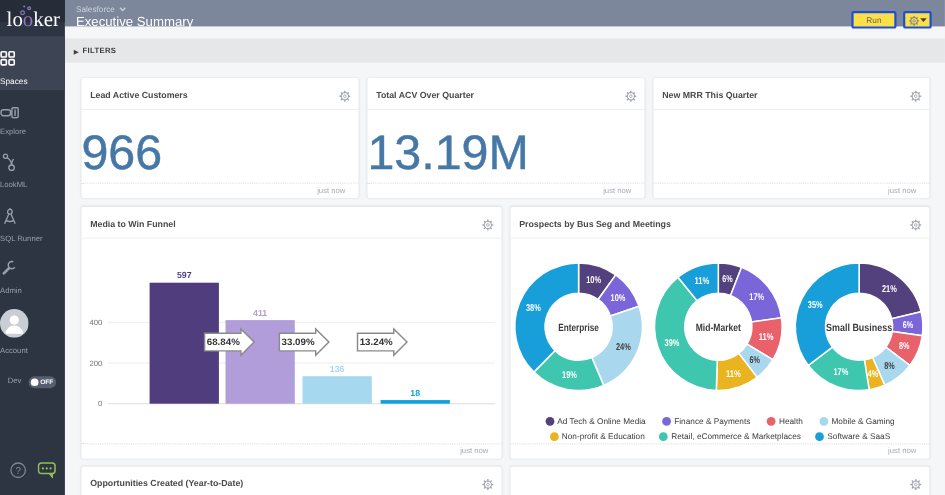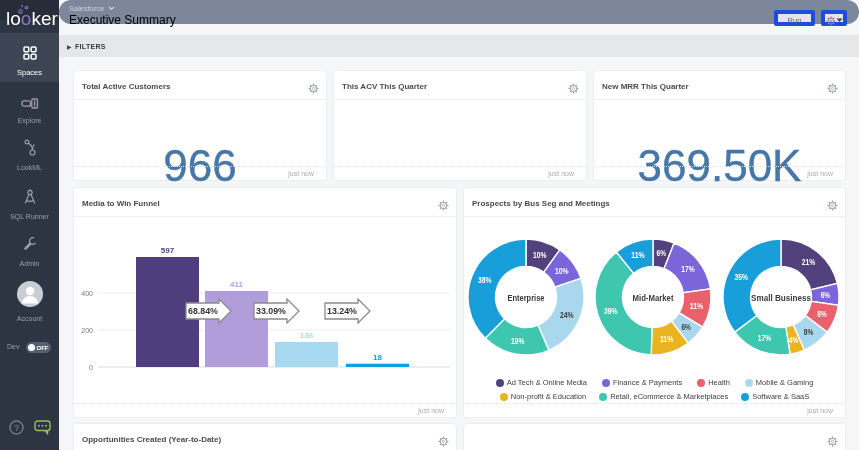--- a/index.html
+++ b/index.html
@@ -4,7 +4,7 @@
 html,body { width:859px; height:450px; overflow:hidden; font-family:"Liberation Sans",sans-serif; }
 body { position:relative; background:#f5f6f8; }
 .sidebar { position:absolute; left:0; top:0; width:59px; height:450px; background:#2d3442; z-index:5; }
-.logo { position:absolute; left:0; top:0; width:59px; height:20px; background:#262c38; }
+.logo { position:absolute; left:0; top:0; width:59px; height:20px; background:#262c38;font-family:Liberation Serif, serif; }
 .logotext { position:absolute; left:6px; top:8px; font-size:19px; color:#fff; letter-spacing:0px; }
 .navitem { position:absolute; left:0; width:59px; text-align:center; color:#99a0ab; }
 .navitem .lbl { font-size:7px; display:block; margin-top:4px; }

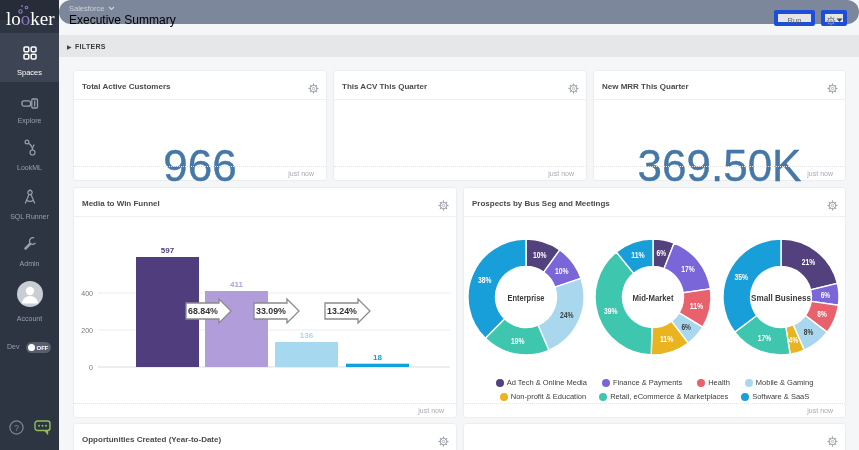--- a/index.html
+++ b/index.html
@@ -9,7 +9,7 @@
 .navitem { position:absolute; left:0; width:59px; text-align:center; color:#99a0ab; }
 .navitem .lbl { font-size:7px; display:block; margin-top:4px; }
 .active { background:#3d4453; color:#fff; }
-.topbar { position:absolute; left:59px; top:0; width:800px; height:24px; background:#7d879b;border-radius:14px; }
+.topbar { position:absolute; left:59px; top:0; width:800px; height:24px; background:#7d879b; }
 .crumb { position:absolute; left:10px; top:4px; font-size:7.5px; color:#ccd2da; }
 .dtitle { position:absolute; left:10px; top:13px; font-size:12px; color:#000000; }
 .btn { position:absolute; top:10px; height:16px; background:#e5e5e5; border:4px solid #1d4ed8; border-radius:2px; font-size:7.5px; color:#5d6670; text-align:center;margin-left:16px; }

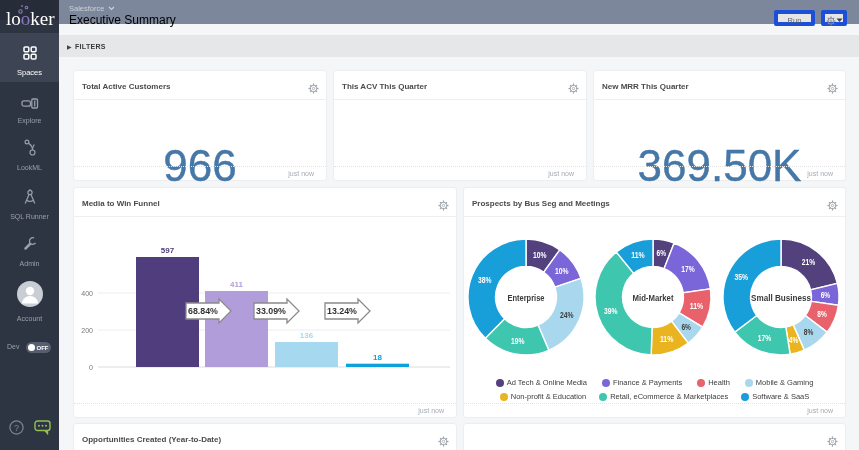--- a/index.html
+++ b/index.html
@@ -11,7 +11,7 @@
 .active { background:#3d4453; color:#fff; }
 .topbar { position:absolute; left:59px; top:0; width:800px; height:24px; background:#7d879b; }
 .crumb { position:absolute; left:10px; top:4px; font-size:7.5px; color:#ccd2da; }
-.dtitle { position:absolute; left:10px; top:13px; font-size:12px; color:#000000; }
+.dtitle { position:absolute; left:10px; top:13px; font-size:12px; color:#ffffff; }
 .btn { position:absolute; top:10px; height:16px; background:#e5e5e5; border:4px solid #1d4ed8; border-radius:2px; font-size:7.5px; color:#5d6670; text-align:center;margin-left:16px; }
 .filters { position:absolute; left:59px; top:35px; width:800px; height:22px; background:#e6e7e9; }
 .filters span { position:absolute; left:16px; top:8px; font-size:7px; font-weight:bold; color:#3a3a3a; letter-spacing:0.3px; }

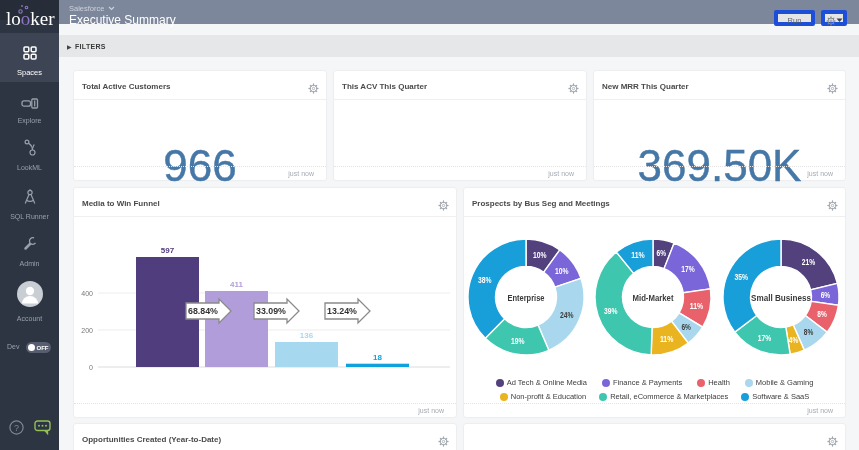--- a/index.html
+++ b/index.html
@@ -12,7 +12,7 @@
 .topbar { position:absolute; left:59px; top:0; width:800px; height:24px; background:#7d879b; }
 .crumb { position:absolute; left:10px; top:4px; font-size:7.5px; color:#ccd2da; }
 .dtitle { position:absolute; left:10px; top:13px; font-size:12px; color:#ffffff; }
-.btn { position:absolute; top:10px; height:16px; background:#e5e5e5; border:4px solid #1d4ed8; border-radius:2px; font-size:7.5px; color:#5d6670; text-align:center;margin-left:16px; }
+.btn { position:absolute; top:10px; height:16px; background:#fde047; border:2px solid #1d4ed8; border-radius:2px; font-size:7.5px; color:#5d6670; text-align:center;margin-left:16px; }
 .filters { position:absolute; left:59px; top:35px; width:800px; height:22px; background:#e6e7e9; }
 .filters span { position:absolute; left:16px; top:8px; font-size:7px; font-weight:bold; color:#3a3a3a; letter-spacing:0.3px; }
 .filters i { position:absolute; left:8px; top:8px; font-size:6px; font-style:normal; color:#444; }

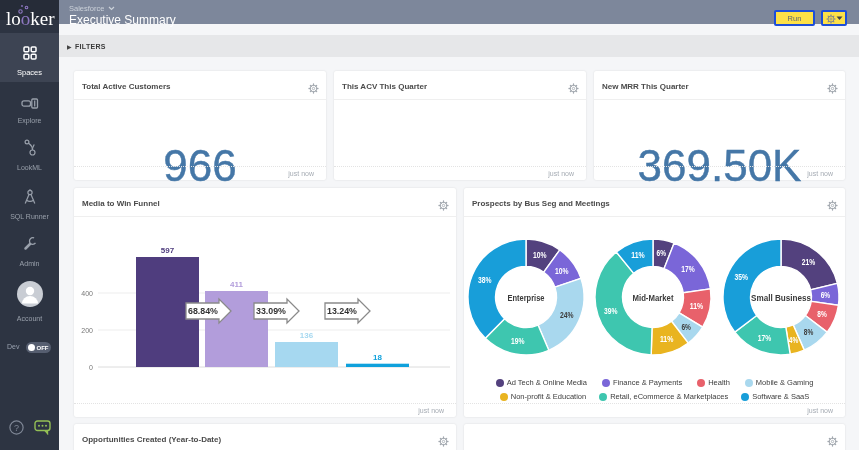--- a/index.html
+++ b/index.html
@@ -6,7 +6,7 @@
 .sidebar { position:absolute; left:0; top:0; width:59px; height:450px; background:#2d3442; z-index:5; }
 .logo { position:absolute; left:0; top:0; width:59px; height:20px; background:#262c38;font-family:Liberation Serif, serif; }
 .logotext { position:absolute; left:6px; top:8px; font-size:19px; color:#fff; letter-spacing:0px; }
-.navitem { position:absolute; left:0; width:59px; text-align:center; color:#99a0ab; }
+.navitem { position:absolute; left:0; width:59px; color:#99a0ab; }
 .navitem .lbl { font-size:7px; display:block; margin-top:4px; }
 .active { background:#3d4453; color:#fff; }
 .topbar { position:absolute; left:59px; top:0; width:800px; height:24px; background:#7d879b; }

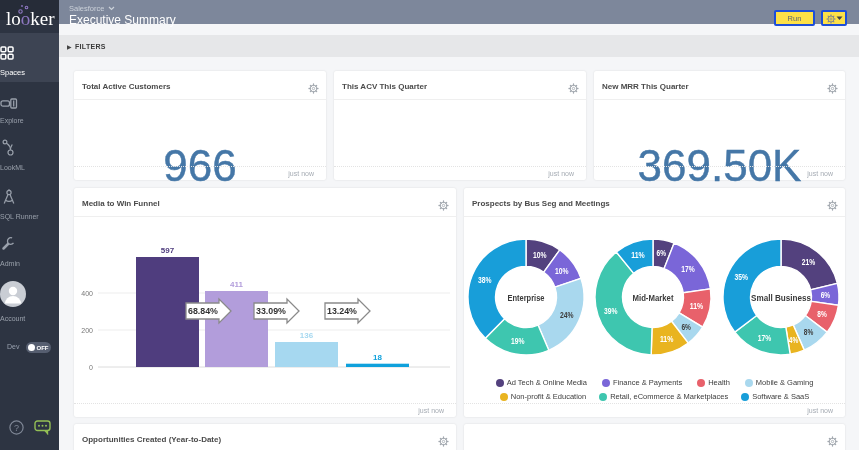--- a/index.html
+++ b/index.html
@@ -156,7 +156,7 @@
 </div>
 
 <div class="tile" style="left:74px;top:71px;width:252px;height:109px;">
-  <div class="ttl">Total Active Customers</div>
+  <div class="ttl">Lead Active Customers</div>
     <div class="tsep"></div>
     <div class="gearbox"><svg class="gear" viewBox="0 0 24 24" width="11" height="11">
         <g stroke="#a2a8af" stroke-width="2" fill="none">

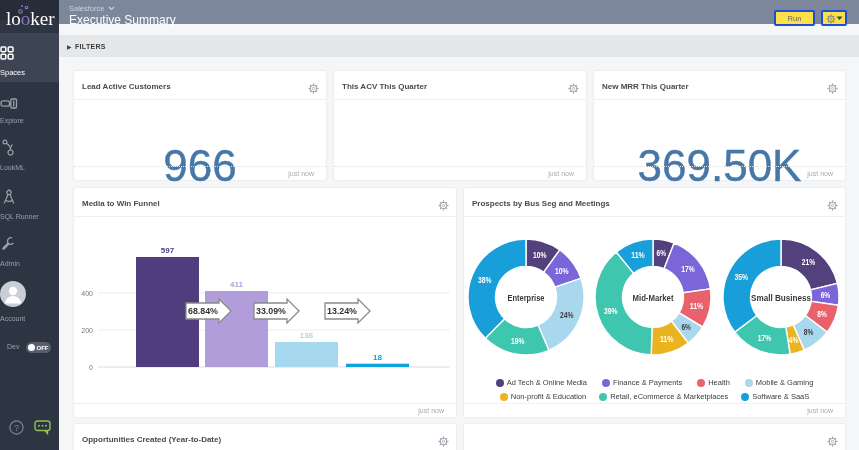--- a/index.html
+++ b/index.html
@@ -180,7 +180,7 @@
     </div>
 </div>
 <div class="tile" style="left:334px;top:71px;width:252px;height:109px;">
-  <div class="ttl">This ACV This Quarter</div>
+  <div class="ttl">Total ACV Over Quarter</div>
     <div class="tsep"></div>
     <div class="gearbox"><svg class="gear" viewBox="0 0 24 24" width="11" height="11">
         <g stroke="#a2a8af" stroke-width="2" fill="none">

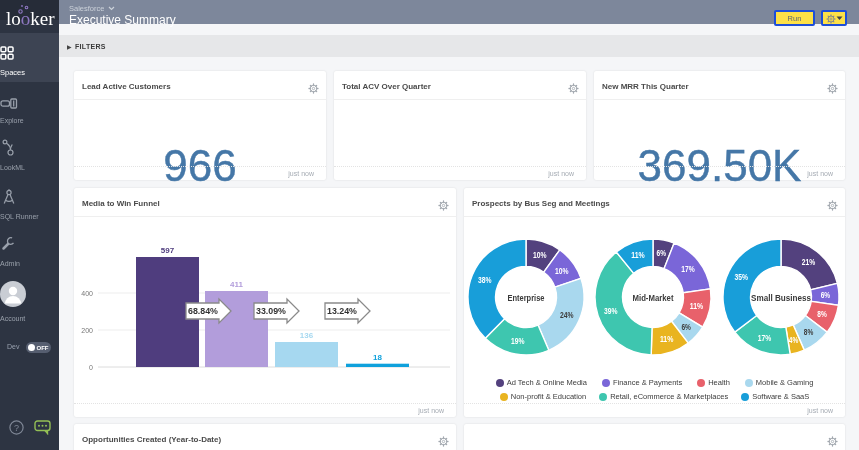--- a/index.html
+++ b/index.html
@@ -20,7 +20,7 @@
 .ttl { position:absolute; left:8px; top:11px; font-size:8px; font-weight:bold; color:#4a4a4a; }
 .tsep { position:absolute; left:0; right:0; top:28px; border-top:1px solid #efefef; }
 .gearbox { position:absolute; right:7px; top:9px; }
-.bignum { position:absolute; left:0; width:100%; top:47px; text-align:center; font-size:44px; color:#4577a7; line-height:44px;margin-top:26px; -webkit-text-stroke:0.4px #4577a7; }
+.bignum { position:absolute; left:0; width:100%; top:47px; text-align:left; font-size:44px; color:#4577a7; line-height:44px; -webkit-text-stroke:0.4px #4577a7; }
 .foot { position:absolute; left:0; right:0; bottom:0; height:14px; border-top:1px dotted #e3e3e3; }
 .foot span { position:absolute; right:12px; top:3px; font-size:7px; color:#a5abb3; }
 .legend { position:absolute; left:0; width:100%; display:flex; justify-content:center; font-size:7.5px; color:#3c3c3c; }

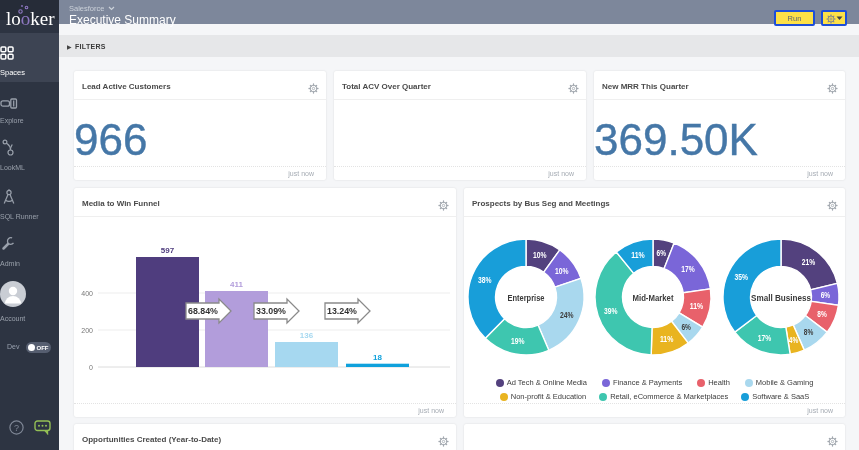--- a/index.html
+++ b/index.html
@@ -198,6 +198,7 @@
           </g>
         </g>
       </svg></div>
+  <div class="bignum">13.19M</div>
   <div class="foot">
       <span>just now</span>
     </div>

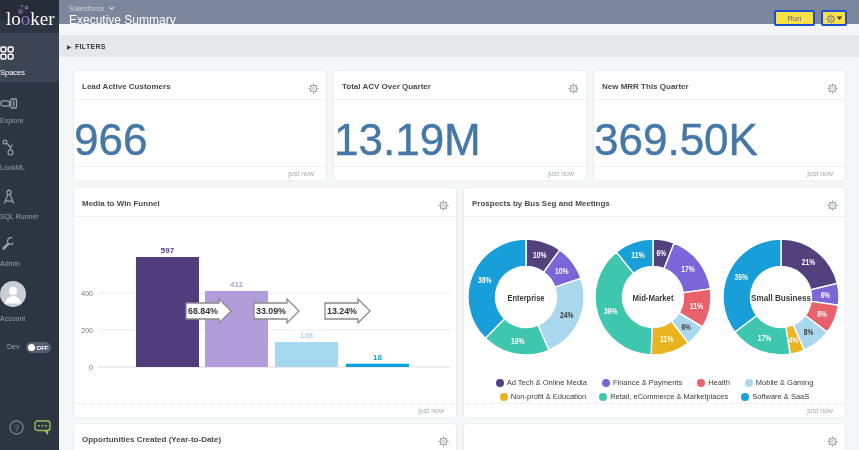--- a/index.html
+++ b/index.html
@@ -222,7 +222,6 @@
           </g>
         </g>
       </svg></div>
-  <div class="bignum">369.50K</div>
   <div class="foot">
       <span>just now</span>
     </div>

